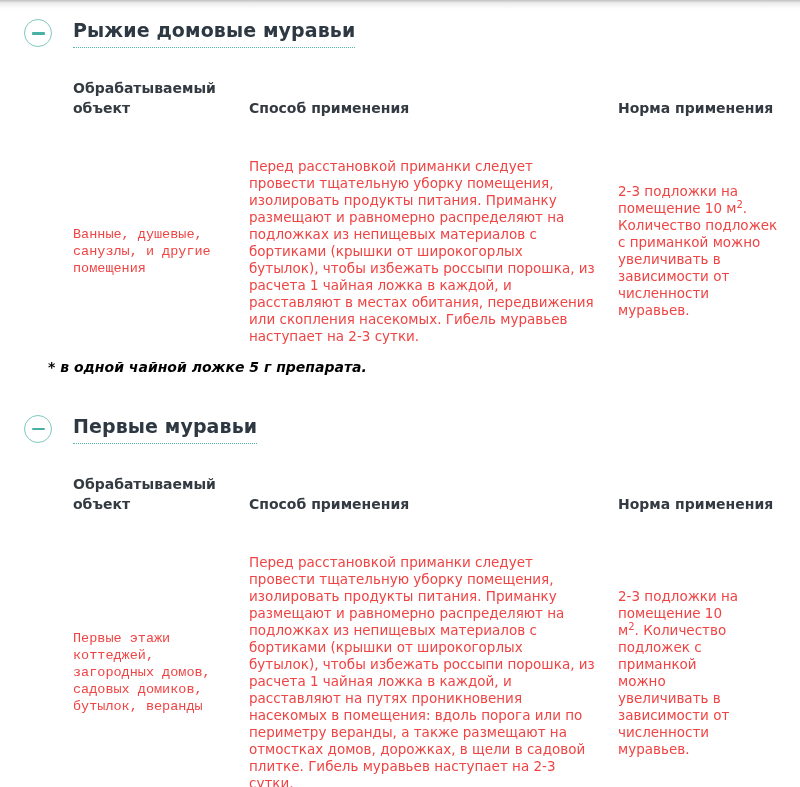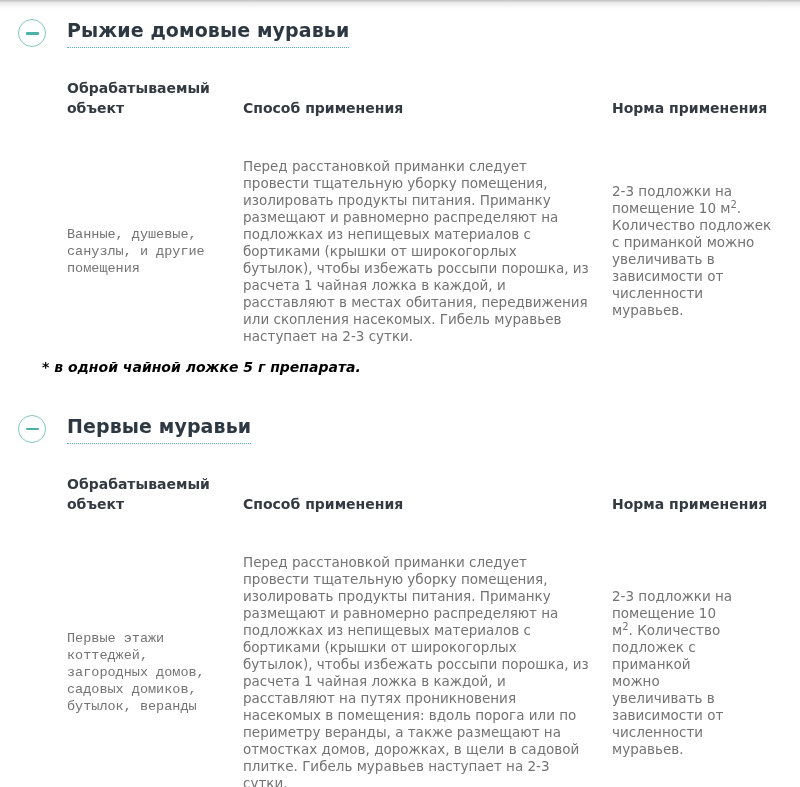--- a/index.html
+++ b/index.html
@@ -22,7 +22,7 @@
     background: linear-gradient(to bottom, rgba(90,90,90,0.38) 0px, rgba(140,140,140,0.16) 3px, rgba(255,255,255,0) 9px);
     pointer-events: none;
   }
-  .section { padding-left: 18px; }
+  .section { padding-left: 24px; }
   .sec1 { padding-top: 19px; }
   .sec2 { padding-top: 40px; }
 

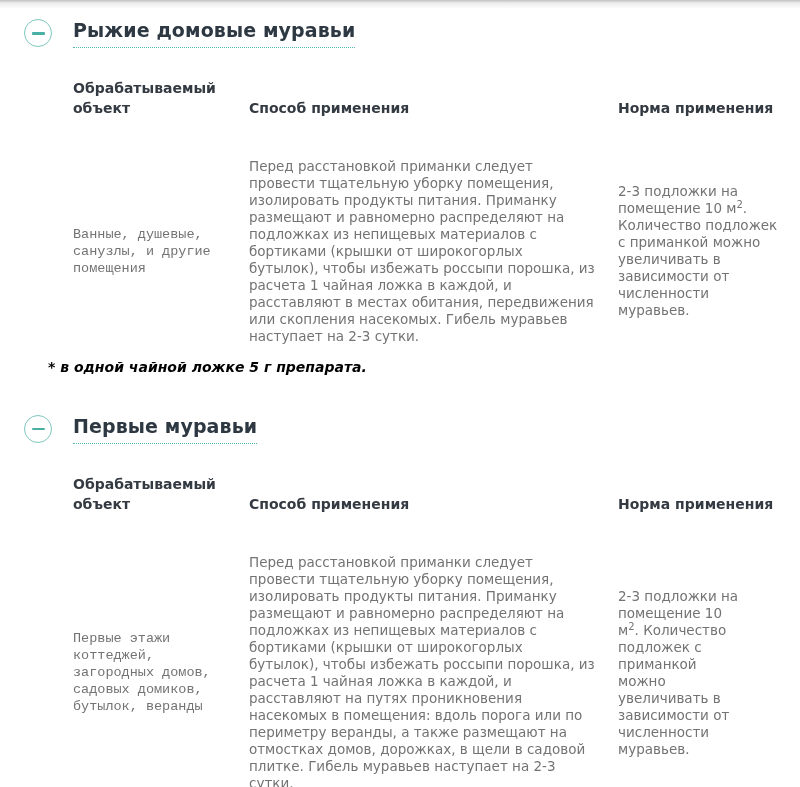--- a/index.html
+++ b/index.html
@@ -76,7 +76,7 @@
     vertical-align: middle;
     font-size: 13.5px;
     line-height: 17px;
-    color: #737373;
+    color: #ef4444;
     padding: 40px 0 0 0;
   }
   .cell-object-inner  { max-width: 160px; font-family: Liberation Mono, monospace; }

